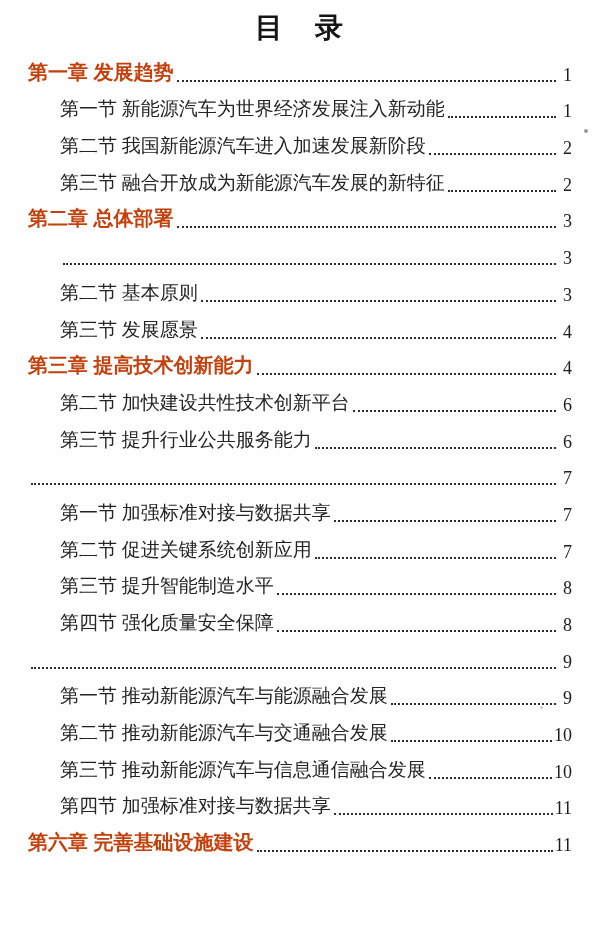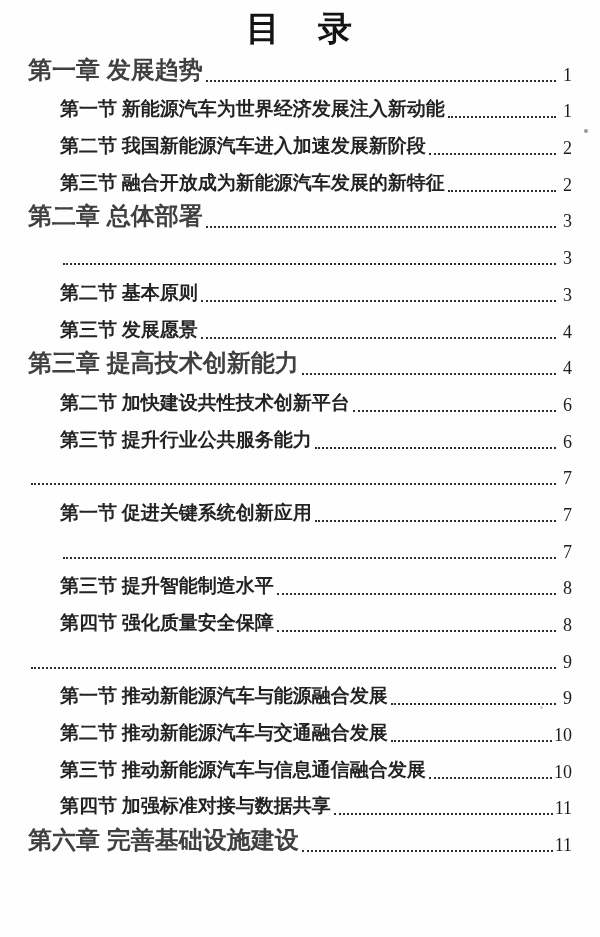--- a/index.html
+++ b/index.html
@@ -23,7 +23,7 @@
     text-align: center;
     font-family: "Liberation Sans", "DejaVu Sans", sans-serif;
     font-weight: 700;
-    font-size: 34px;
+    font-size: 28px;
     letter-spacing: 2px;
     color: #141414;
   }

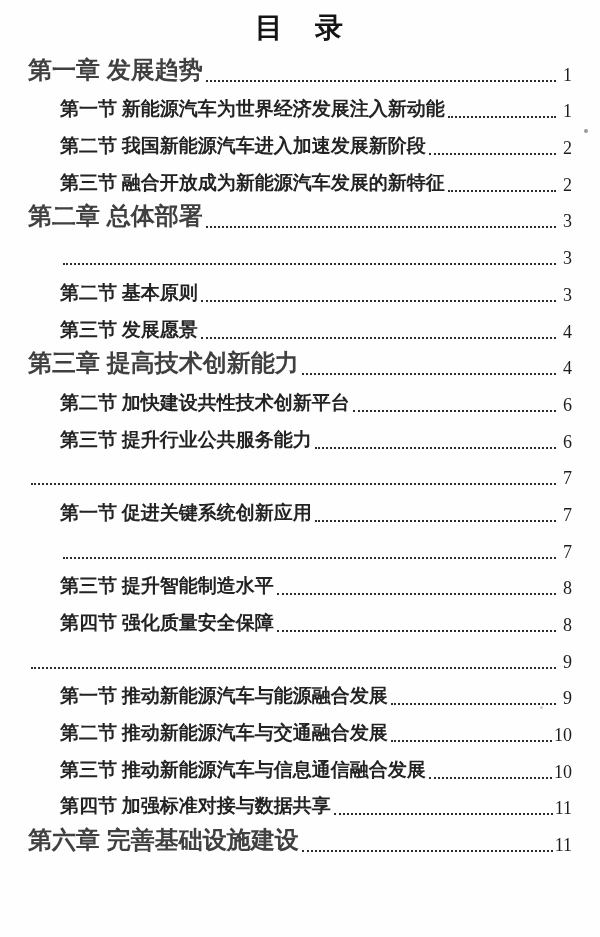--- a/index.html
+++ b/index.html
@@ -39,8 +39,8 @@
   .toc-row.chapter .entry-text {
     font-family: "Liberation Sans", "DejaVu Sans", sans-serif;
     font-weight: 700;
-    font-size: 24px;
-    color: #404040;
+    font-size: 20px;
+    color: #c2410c;
   }
   .toc-row.section {
     padding-left: 32px;

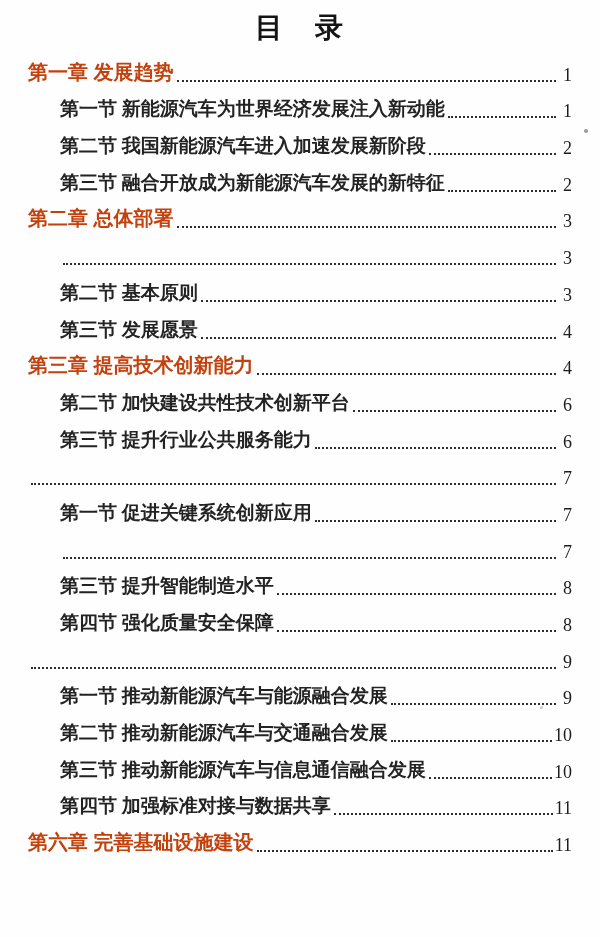--- a/index.html
+++ b/index.html
@@ -47,7 +47,7 @@
   }
   .toc-row.section .entry-text {
     font-family: "Liberation Serif", "DejaVu Serif", serif;
-    font-weight: 700;
+    font-weight: 400;
     font-size: 19px;
     color: #232323;
   }

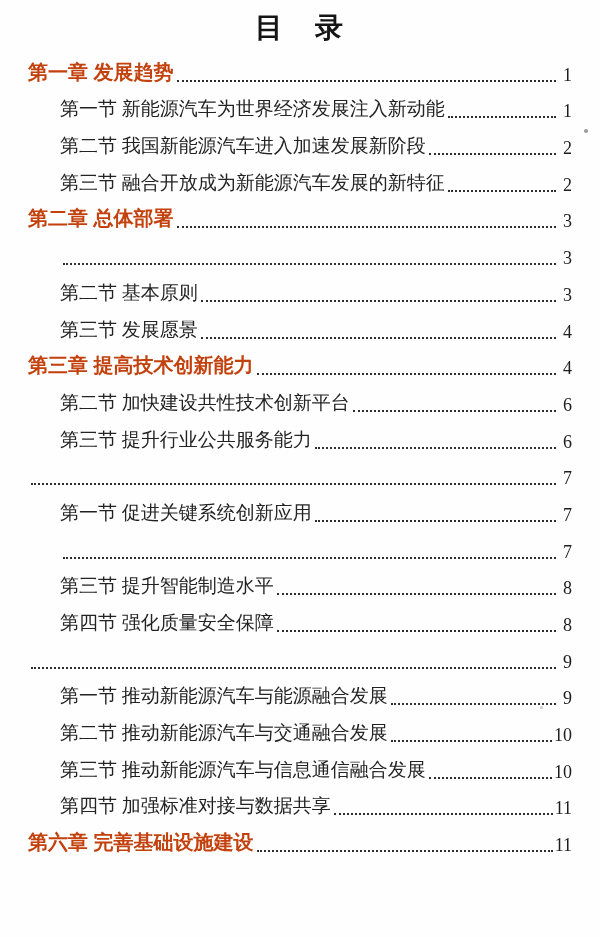--- a/index.html
+++ b/index.html
@@ -144,7 +144,7 @@
         <span class="pagenum">7</span>
       </div>
       <div class="toc-row section">
-        <span class="entry-text">第一节 促进关键系统创新应用</span>
+        <span class="entry-text">第一节 加强标准对接与数据共享</span>
         <span class="dots"></span>
         <span class="pagenum">7</span>
       </div>

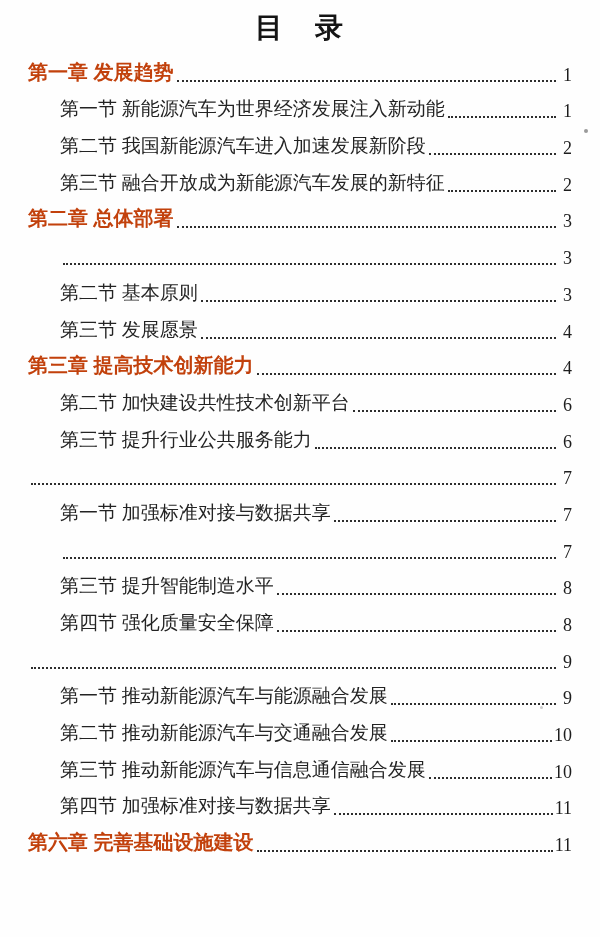--- a/index.html
+++ b/index.html
@@ -149,6 +149,7 @@
         <span class="pagenum">7</span>
       </div>
       <div class="toc-row section">
+        <span class="entry-text">第二节 促进关键系统创新应用</span>
         <span class="dots"></span>
         <span class="pagenum">7</span>
       </div>

